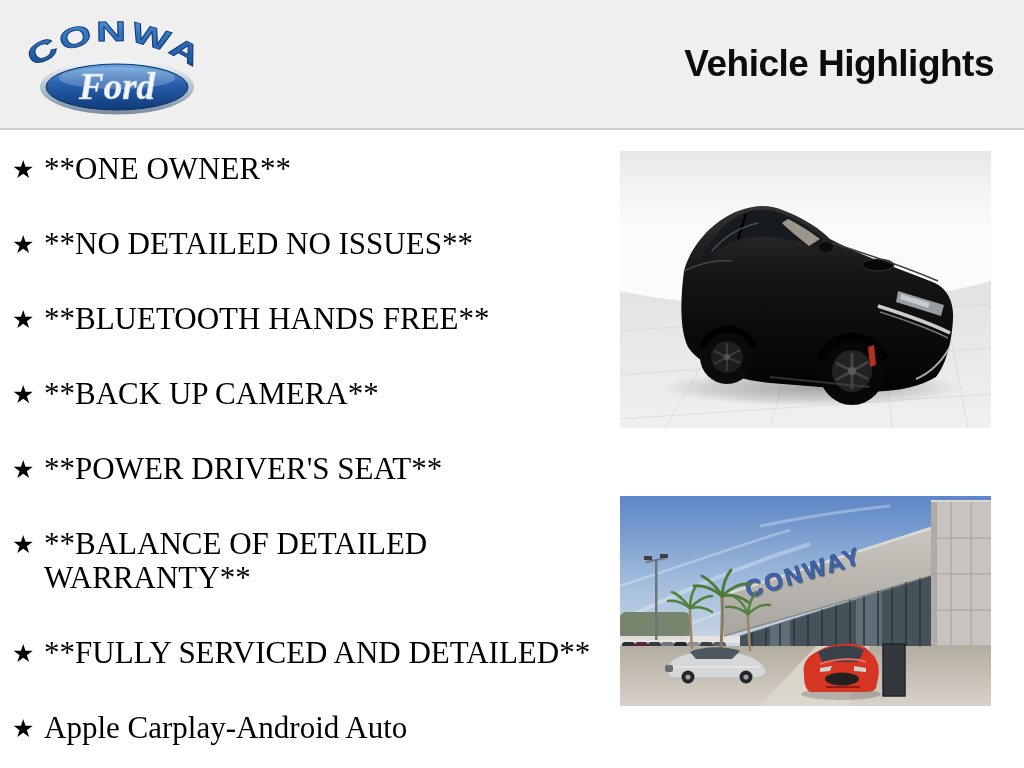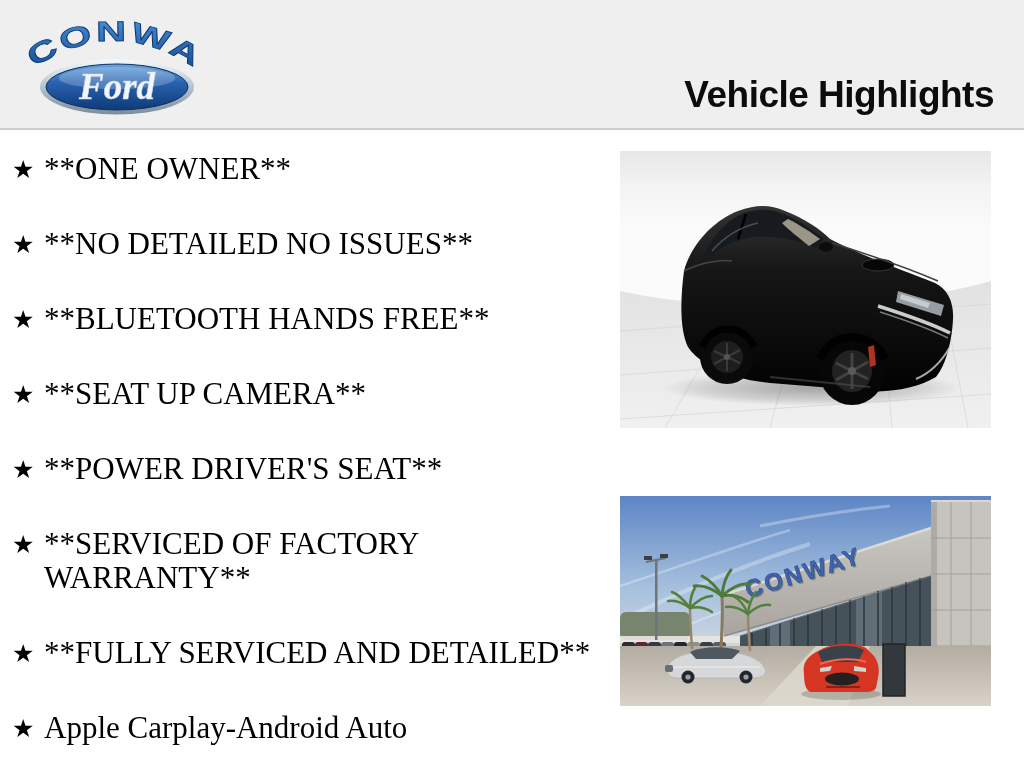--- a/index.html
+++ b/index.html
@@ -27,7 +27,6 @@
     font-weight:bold; color:#0c0c0c;
     letter-spacing:-0.5px;
     white-space:nowrap;
-    margin-top:31px;
   }
   
   .highlights {

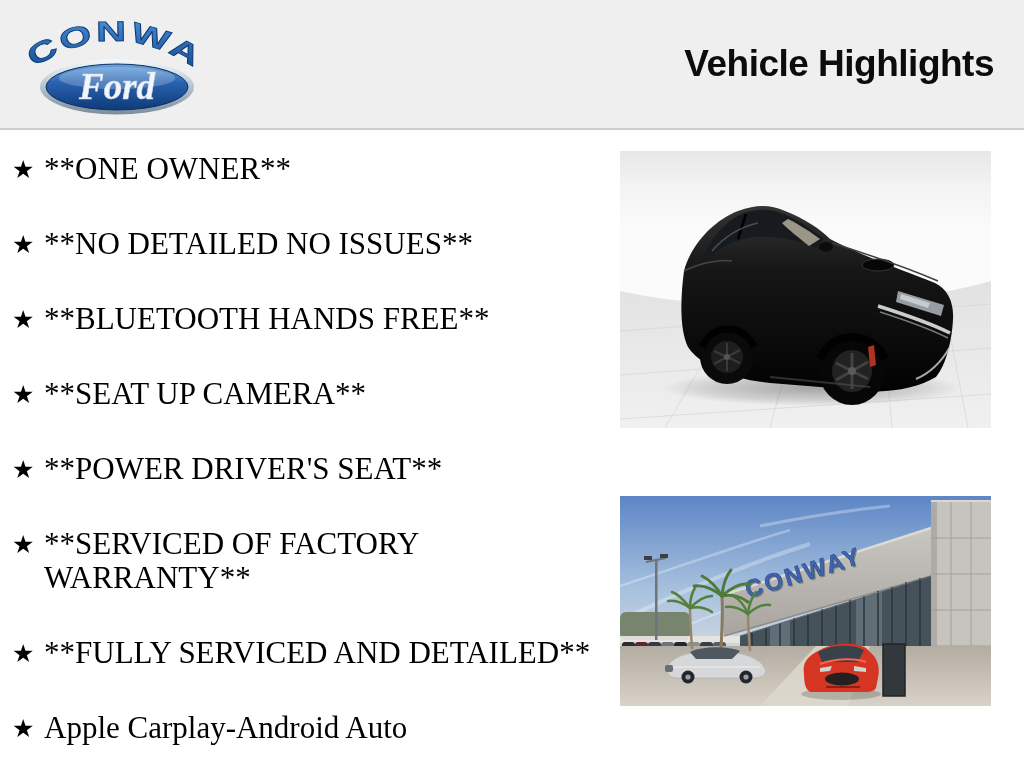--- a/index.html
+++ b/index.html
@@ -117,7 +117,7 @@
   </li>
   <li>
     <span class="star">★</span>
-    <span class="item-text">**SEAT UP CAMERA**</span>
+    <span class="item-text">**BACK UP CAMERA**</span>
   </li>
   <li>
     <span class="star">★</span>

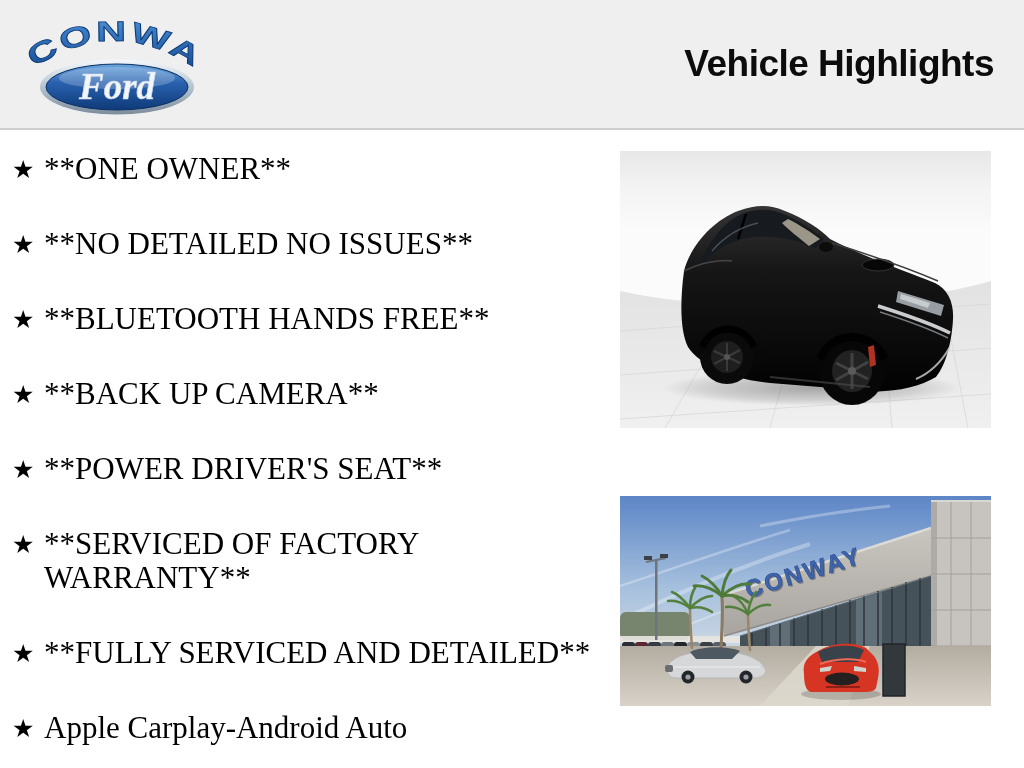--- a/index.html
+++ b/index.html
@@ -125,7 +125,7 @@
   </li>
   <li>
     <span class="star">★</span>
-    <span class="item-text">**SERVICED OF FACTORY WARRANTY**</span>
+    <span class="item-text">**BALANCE OF DETAILED WARRANTY**</span>
   </li>
   <li>
     <span class="star">★</span>

